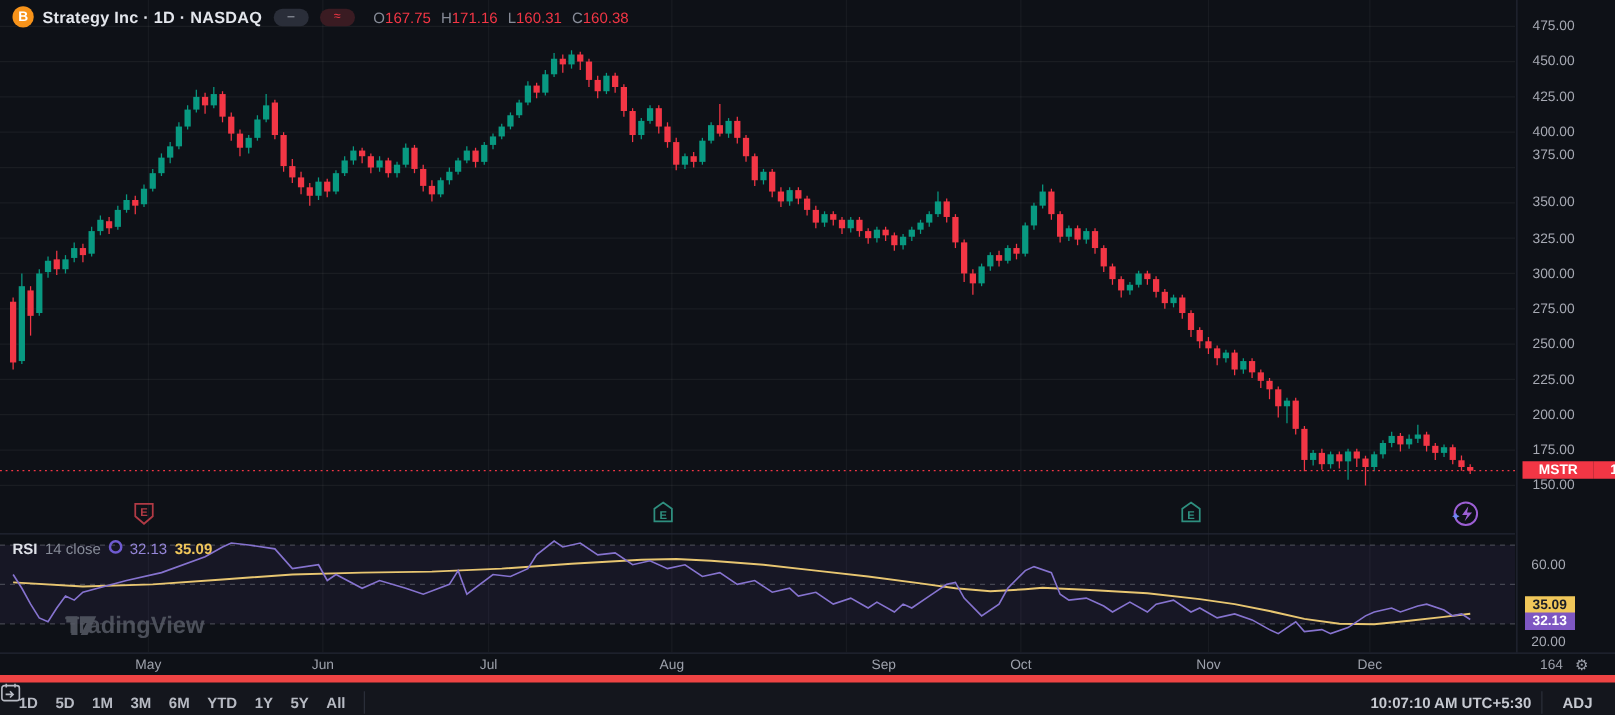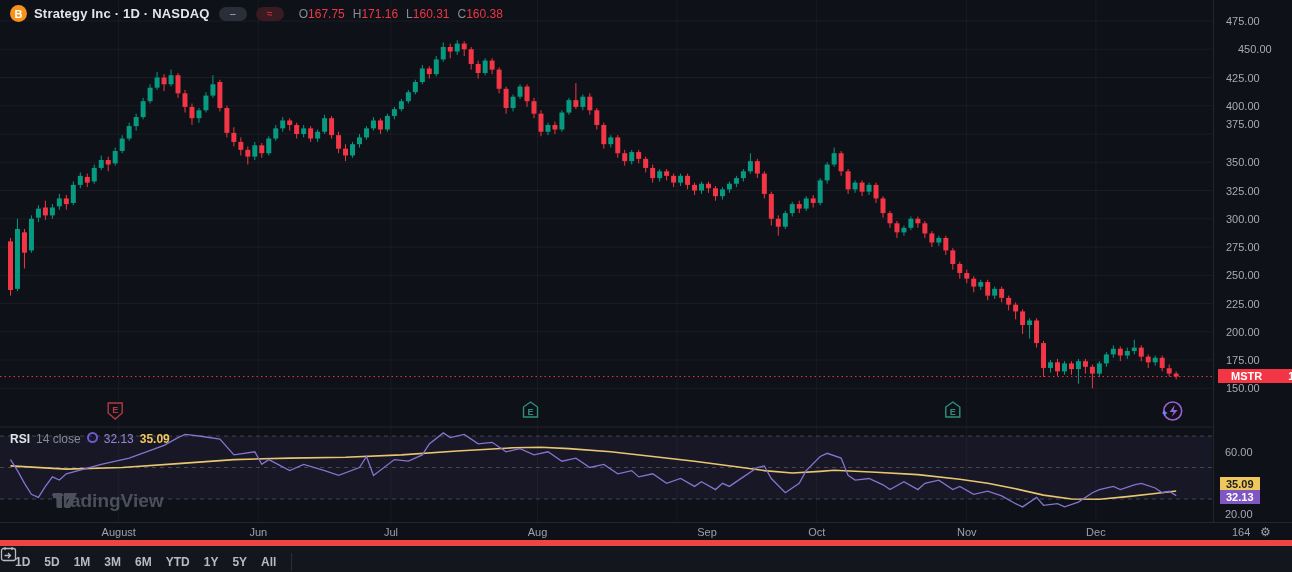--- a/index.html
+++ b/index.html
@@ -462,7 +462,7 @@
 
   <div class="paxis" id="paxis">
       <div class="ptick" style="top: 21px;">475.00</div>
-      <div class="ptick" style="top: 49.2538px; margin-left: 12px;">450.00</div>
+      <div class="ptick" style="top: 49.2538px;">450.00</div>
       <div class="ptick" style="top: 77.5077px;">425.00</div>
       <div class="ptick" style="top: 105.762px;">400.00</div>
       <div class="ptick" style="top: 124px;">375.00</div>

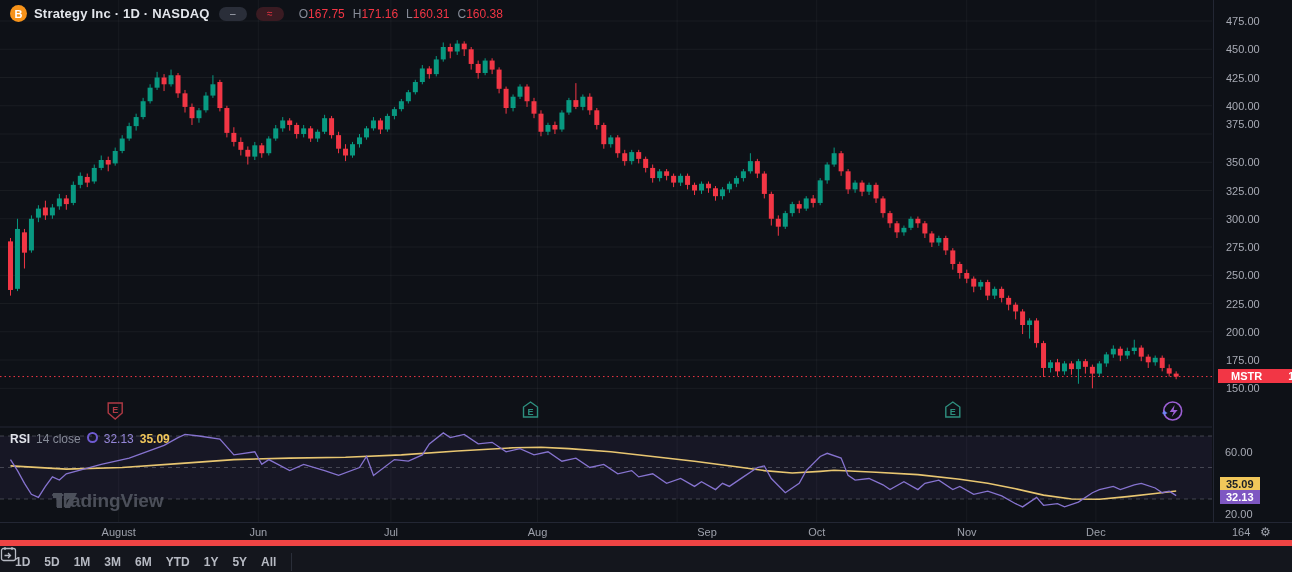--- a/index.html
+++ b/index.html
@@ -505,7 +505,7 @@
   <div class="taxis" id="taxis">
     <span class="yr" style="left:1232px">164</span>
     <span class="gear">⚙</span>
-  <span class="mlabel" style="left: 118.69px;">August</span>
+  <span class="mlabel" style="left: 118.69px;">May</span>
       <span class="mlabel" style="left: 258.29px;">Jun</span>
       <span class="mlabel" style="left: 390.91px;">Jul</span>
       <span class="mlabel" style="left: 537.49px;">Aug</span>

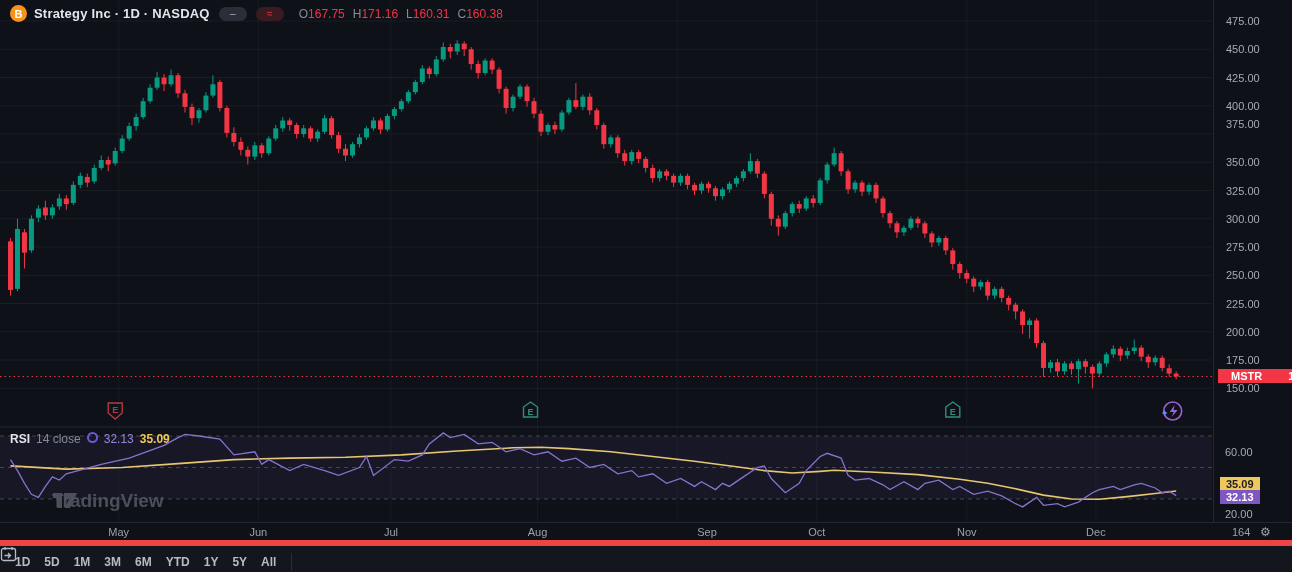--- a/index.html
+++ b/index.html
@@ -536,6 +536,11 @@
         <path d="M4.5 9.5 h6 m-2.5 -2.5 l2.5 2.5 l-2.5 2.5" fill="none" stroke="#b7bac3" stroke-width="1.3"></path>
       </svg>
     </div>
+    <div class="tb-right">
+      <span class="clock">10:07:10 AM UTC+5:30</span>
+      <div class="tb-div"></div>
+      <span class="adj">ADJ</span>
+    </div>
   </div>
 </div>
 

